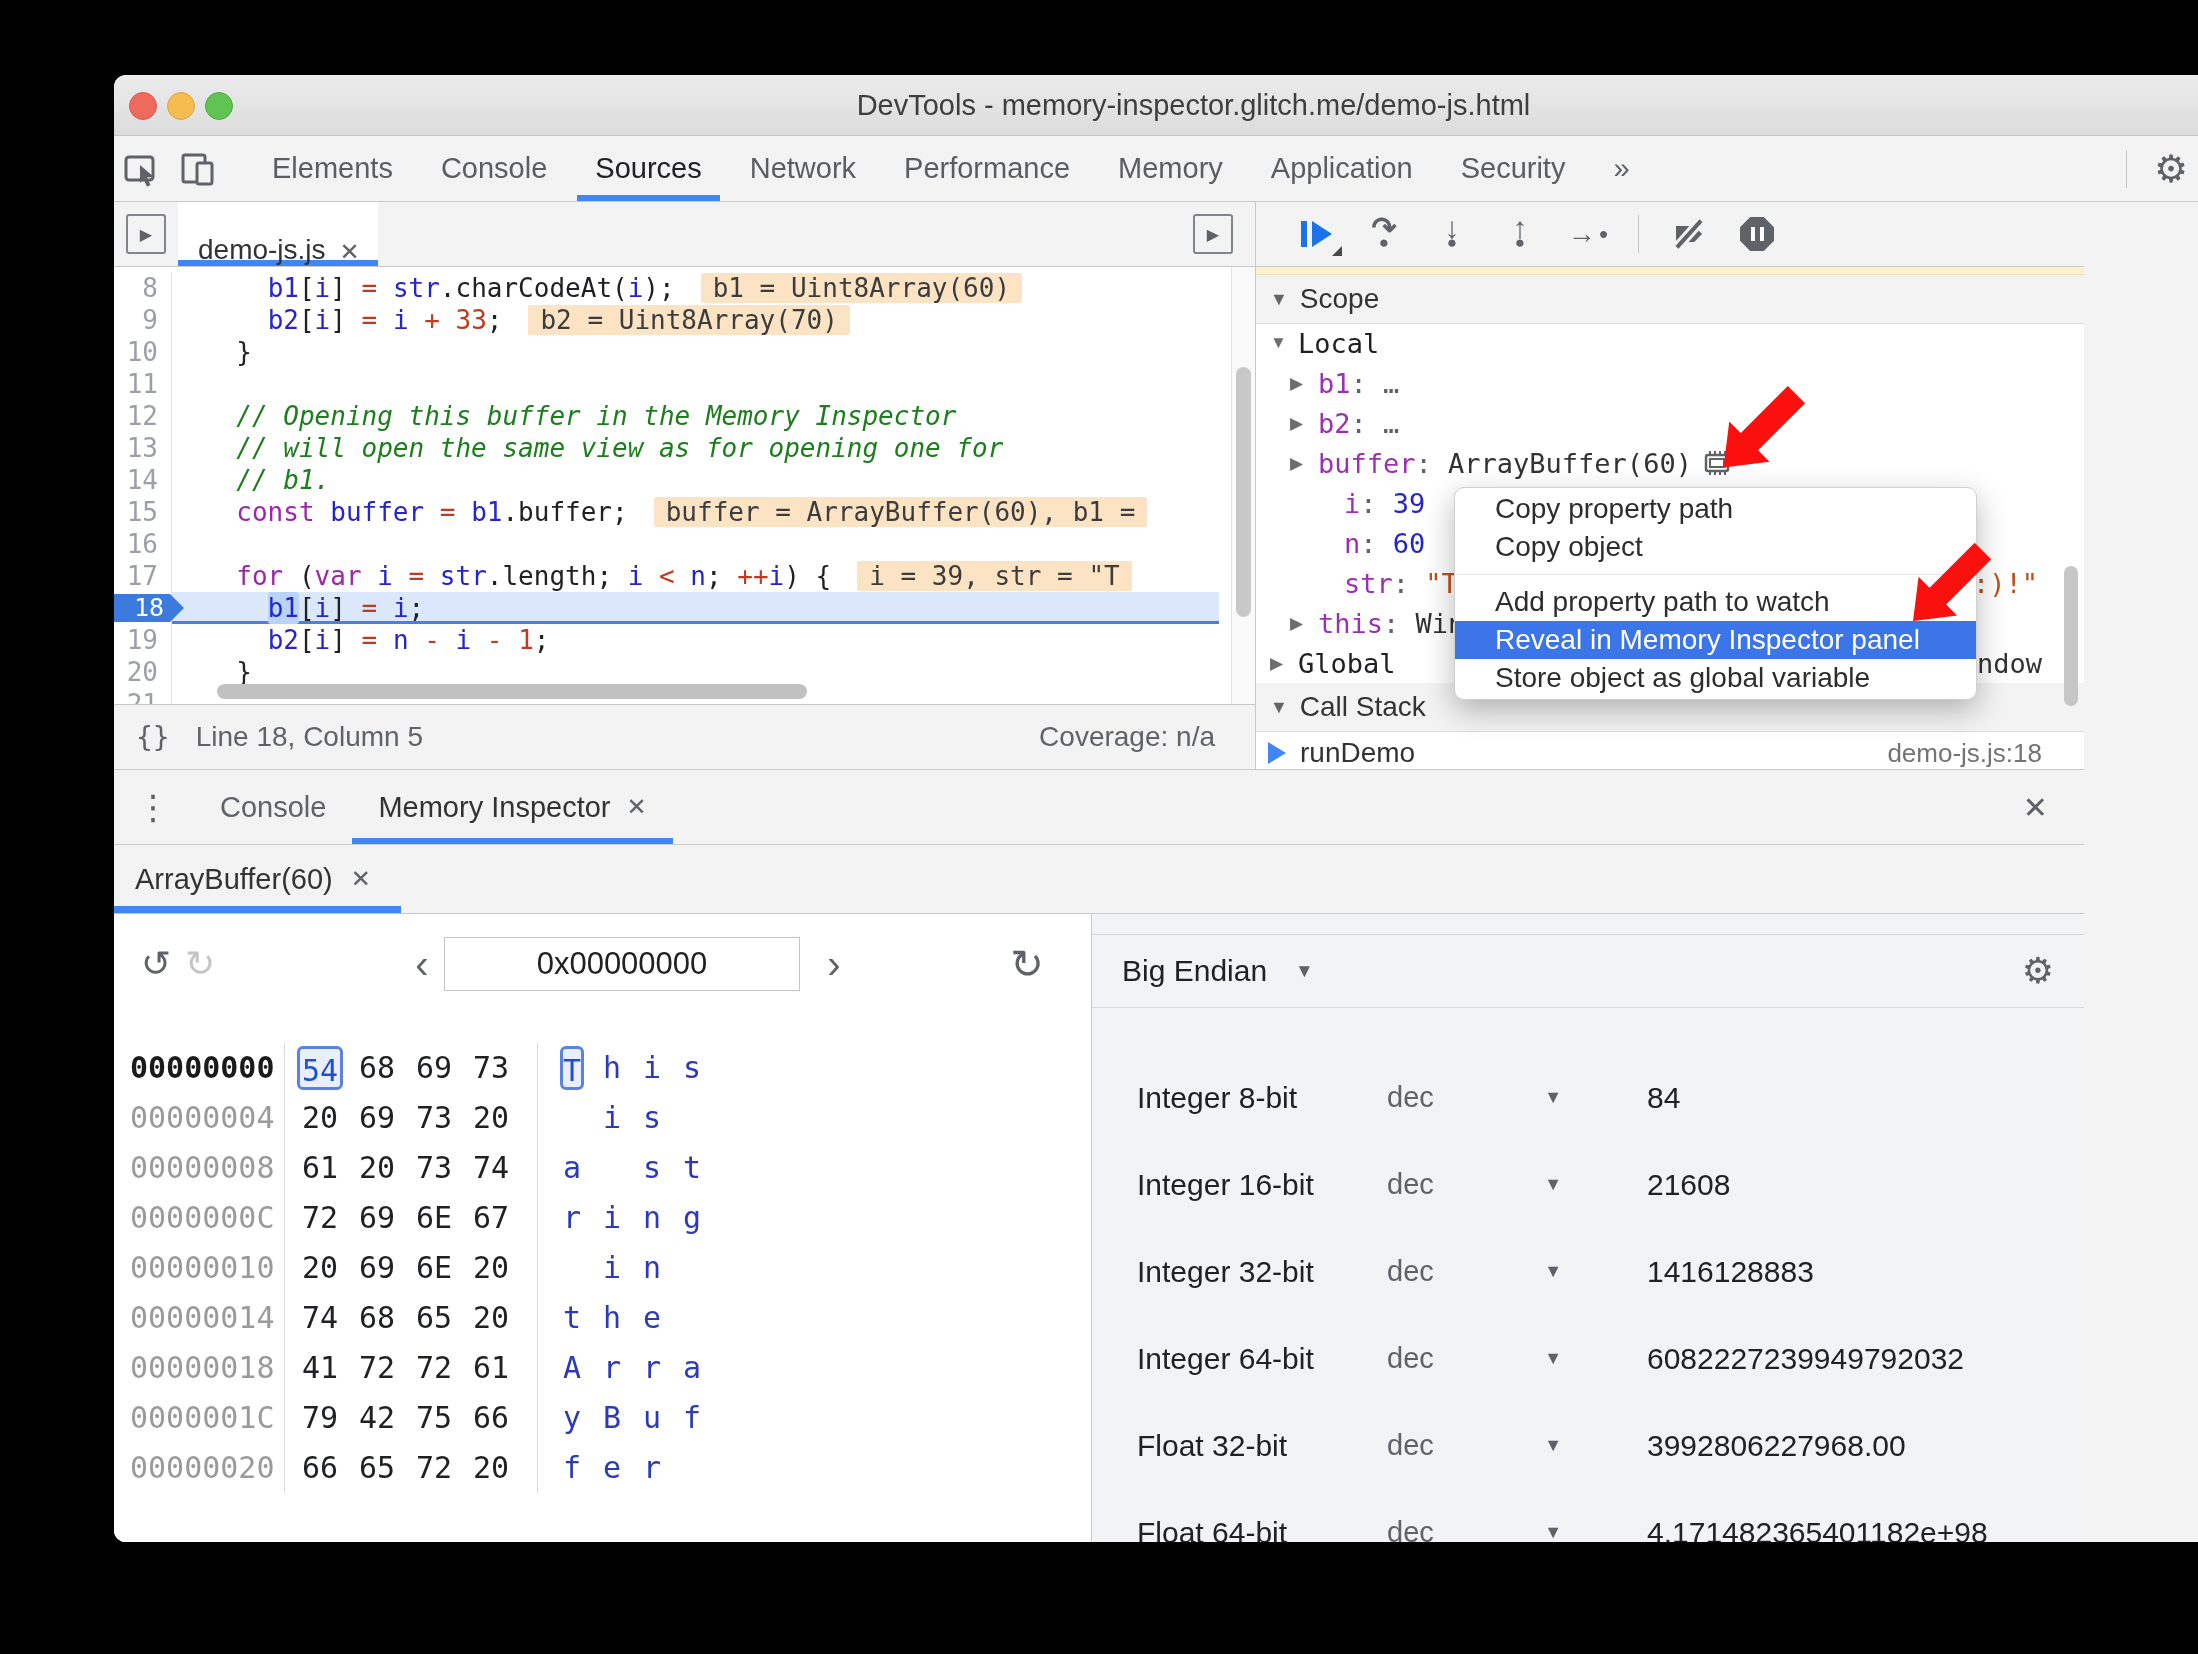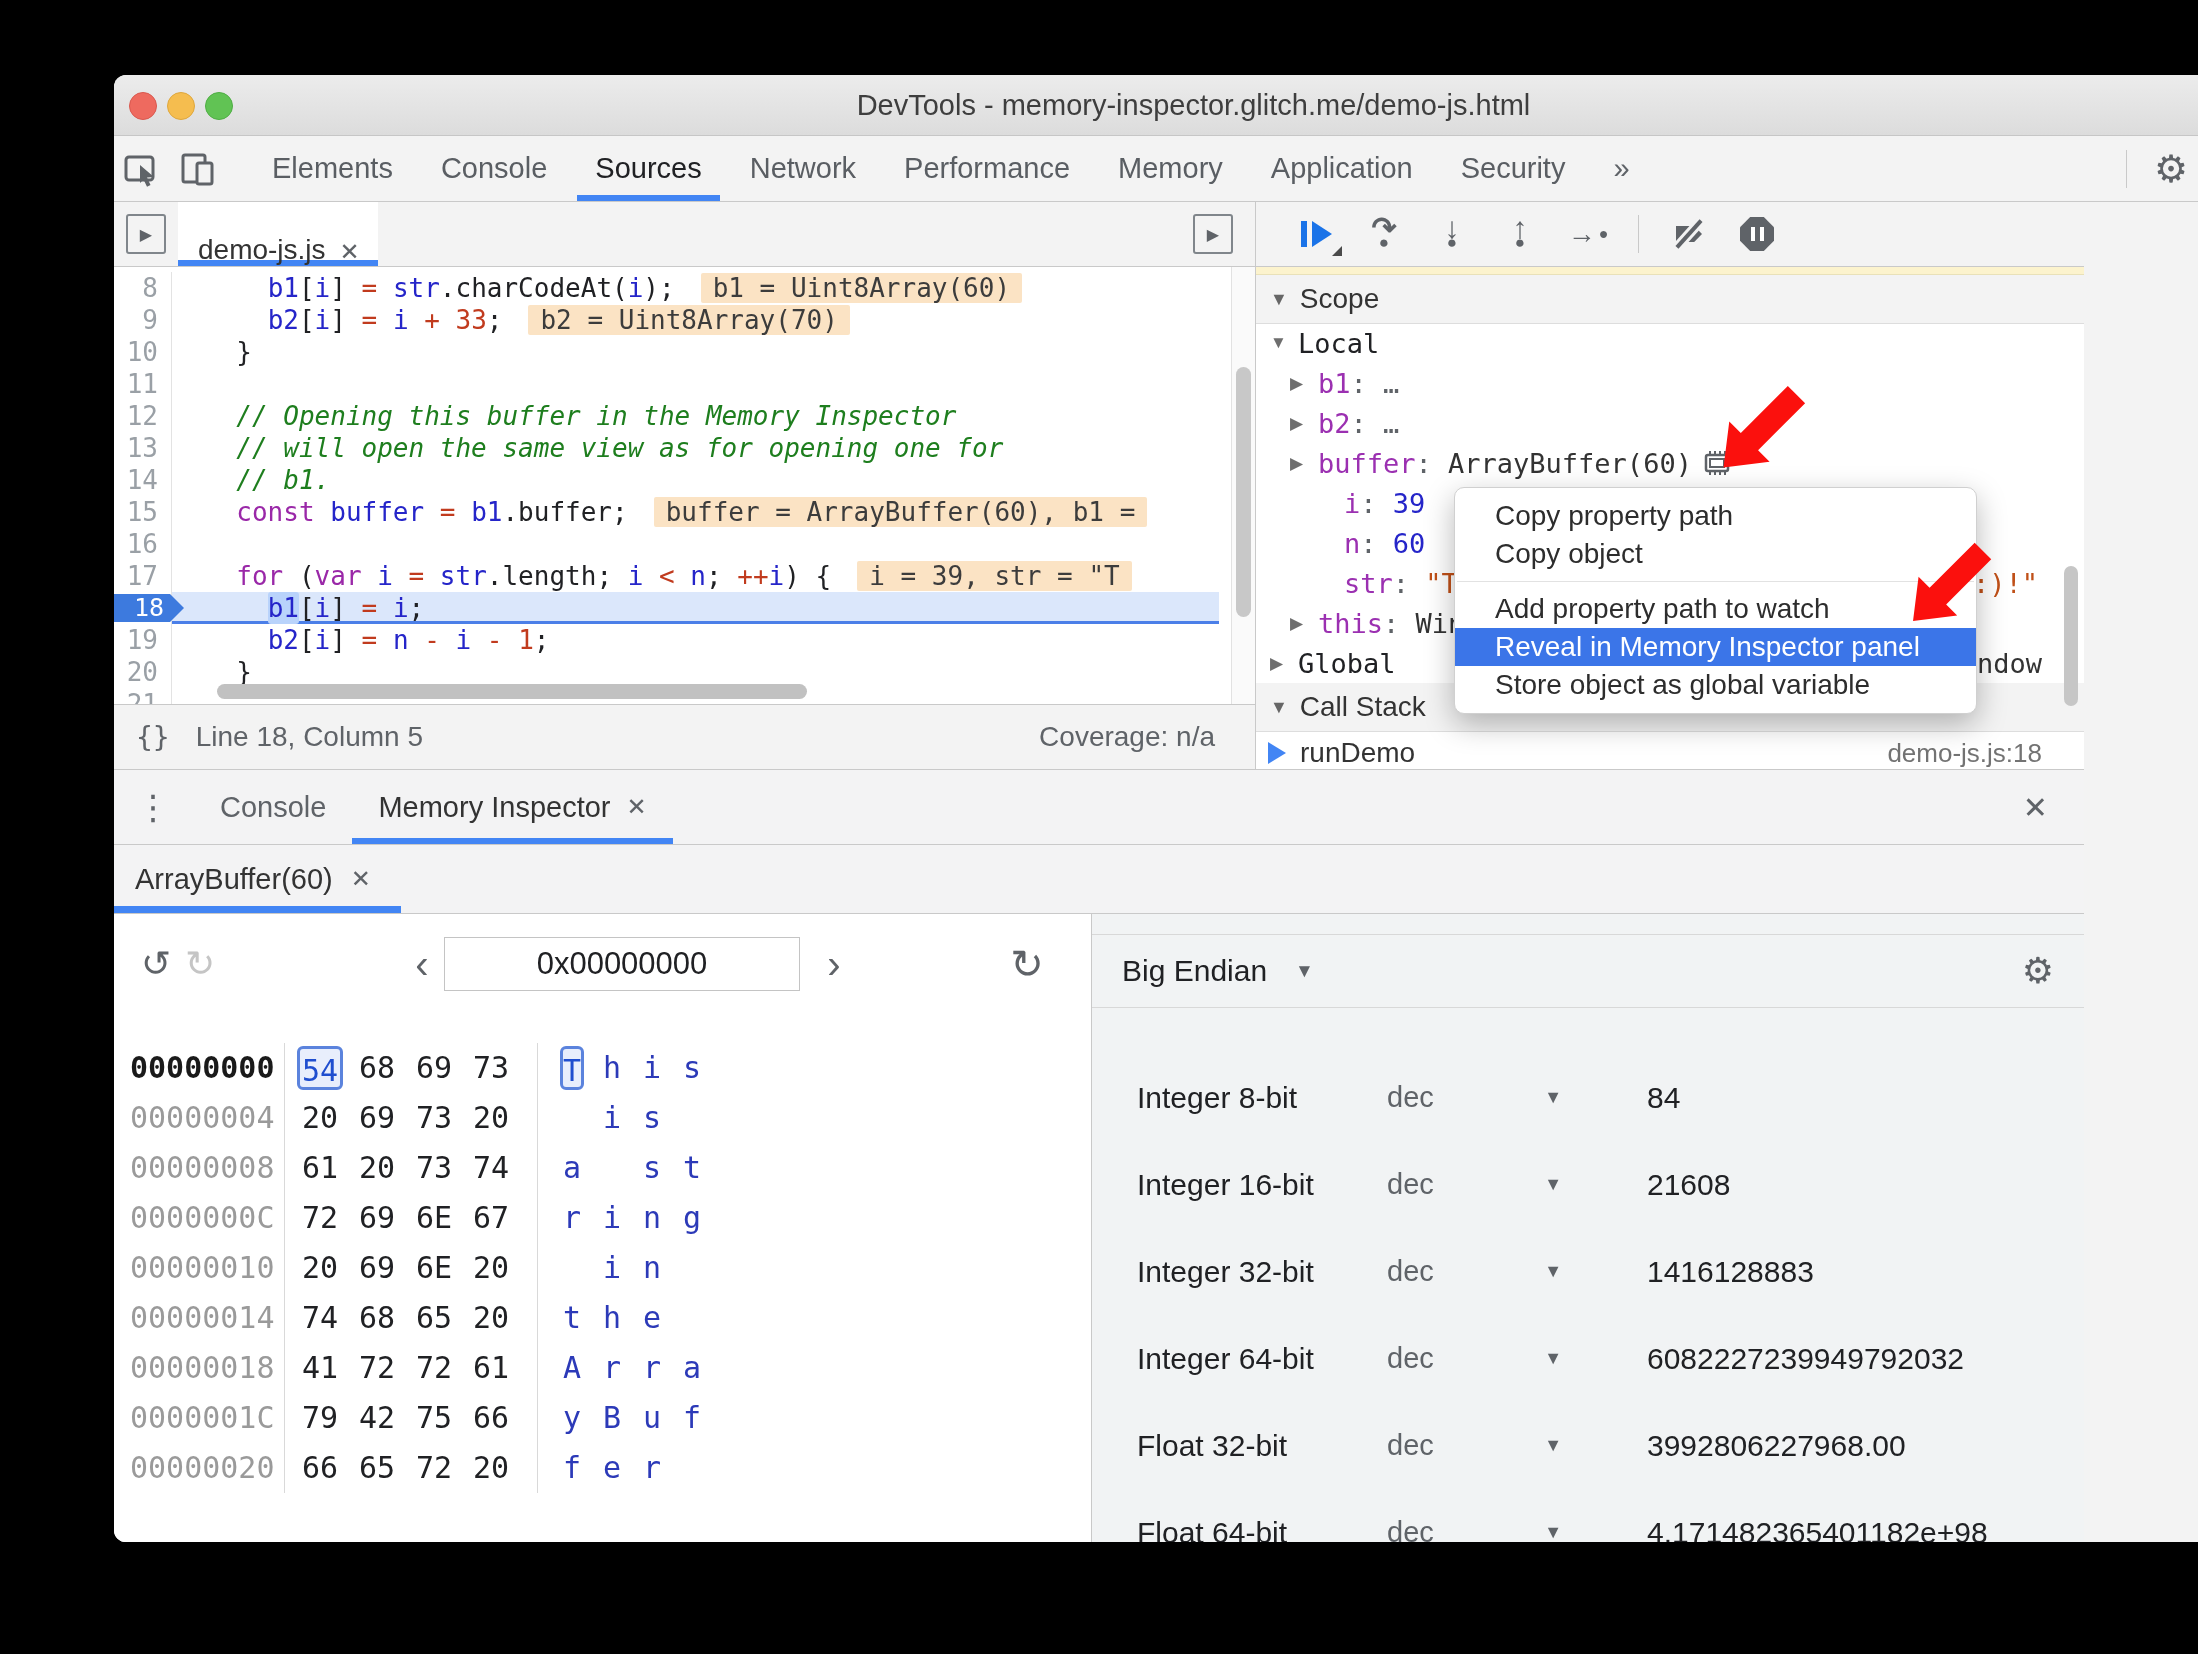--- a/index.html
+++ b/index.html
@@ -96,7 +96,7 @@
   .side-sb{position:absolute;right:6px;top:364px;width:14px;height:140px;background:#c6c6c6;border-radius:8px;}
   
   .ctx{position:absolute;left:1340px;top:412px;width:521px;background:#fff;border:1px solid #d0d0d0;border-radius:10px;
-       box-shadow:0 10px 30px rgba(0,0,0,.28);padding:9px 0;z-index:50;}
+       box-shadow:0 10px 30px rgba(0,0,0,.28);padding:2px 0;z-index:50;}
   .ctx-item{height:38px;line-height:38px;padding-left:40px;font-size:28px;color:#2d2d2d;white-space:nowrap;}
   .ctx-item.sel{background:#3b75e8;color:#fff;}
   .ctx-sep{height:1px;background:#e2e2e2;margin:8px 2px;}

